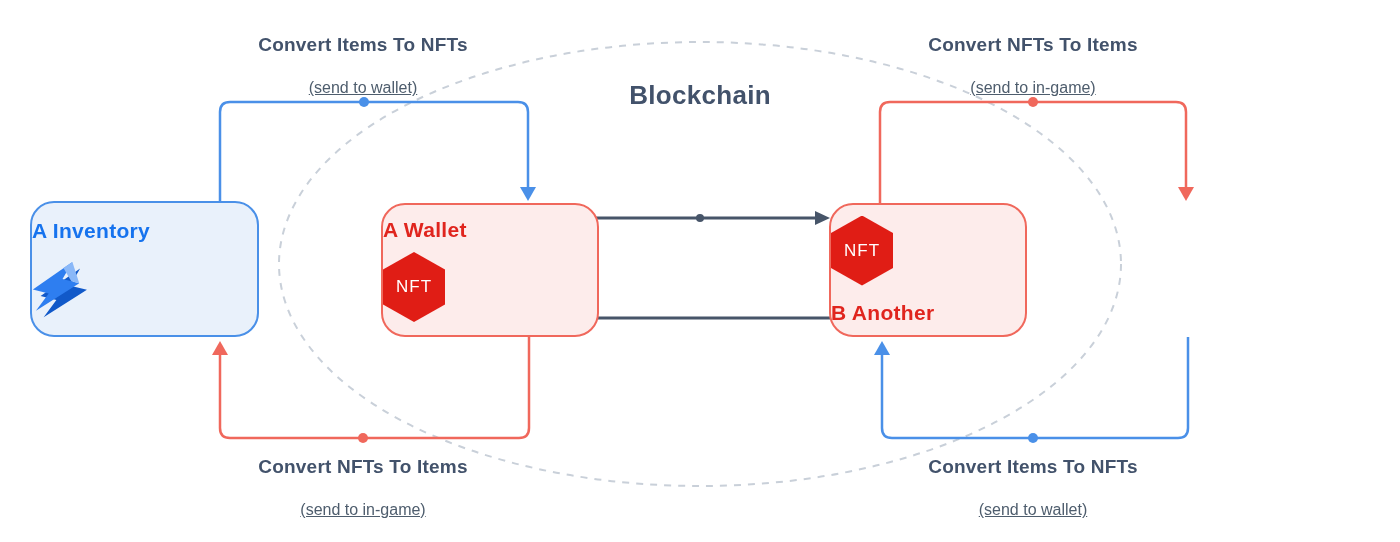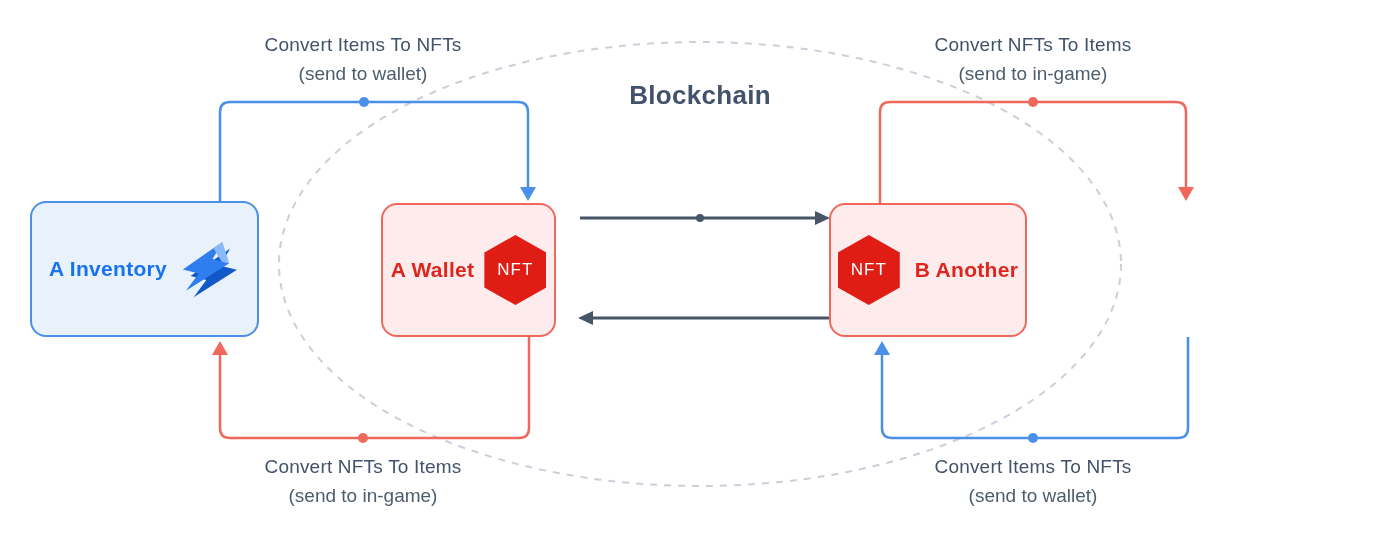--- a/index.html
+++ b/index.html
@@ -60,7 +60,7 @@
     position:absolute;transform:translateX(-50%);
     text-align:center;white-space:nowrap;
   }
-  .flow-title{font-size:19px;font-weight:normal;color:var(--label,#3d4f63);letter-spacing:.2px;}
+  .flow-title{font-size:19px;font-weight:bold;color:var(--label,#3d4f63);letter-spacing:.2px;}
   .flow-sub{font-size:19px;font-weight:normal;color:var(--sublabel,#4e5d6d);margin-top:7px;}
 
   .diagram-title{

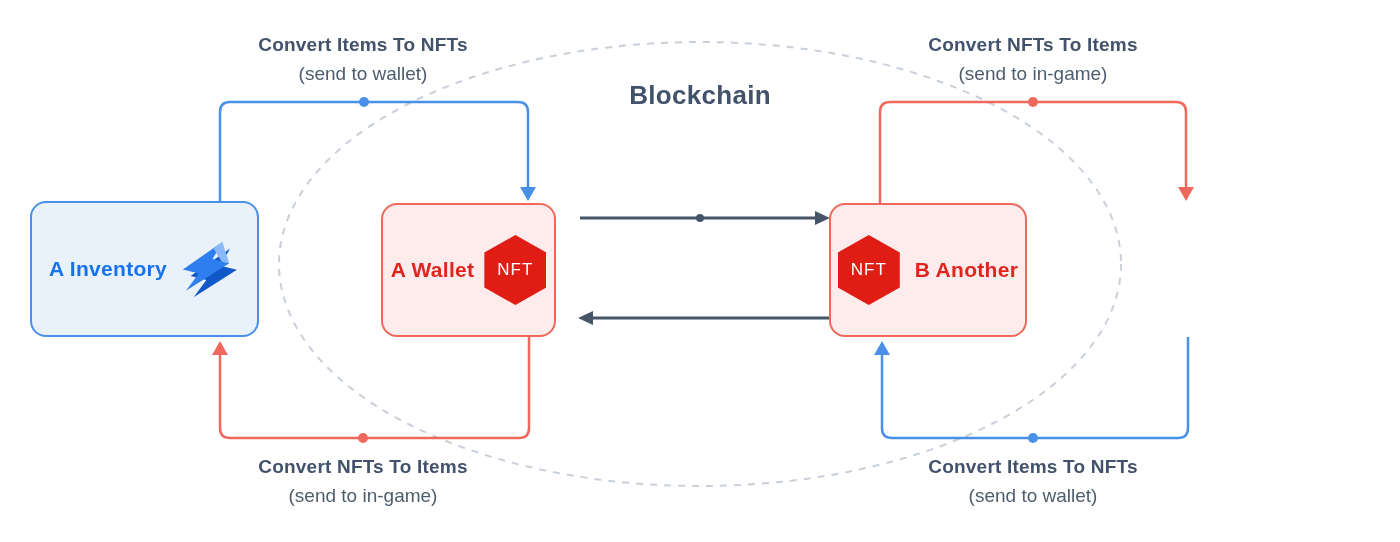--- a/index.html
+++ b/index.html
@@ -61,7 +61,7 @@
     text-align:center;white-space:nowrap;
   }
   .flow-title{font-size:19px;font-weight:bold;color:var(--label,#3d4f63);letter-spacing:.2px;}
-  .flow-sub{font-size:19px;font-weight:normal;color:var(--sublabel,#4e5d6d);margin-top:7px;}
+  .flow-sub{font-size:16px;font-weight:normal;color:var(--sublabel,#4e5d6d);margin-top:23px;text-decoration:underline;}
 
   .diagram-title{
     position:absolute;left:700px;top:80px;transform:translateX(-50%);

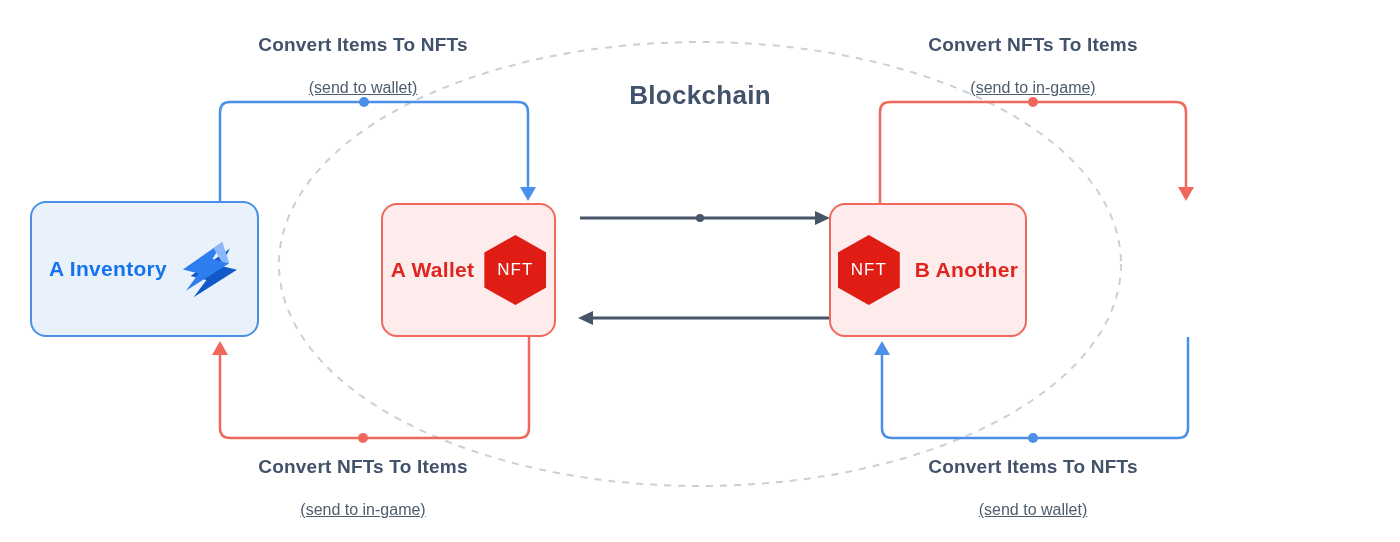--- a/index.html
+++ b/index.html
@@ -24,11 +24,12 @@
 
   .node{
     position:absolute;
-    display:flex;align-items:center;justify-content:center;
+    display:flex;justify-content:center;
     gap:15px;
-    border-radius:16px;
+    border-radius:24px;
     box-sizing:border-box;
     border:2px solid transparent;
+    flex-direction:column;
   }
   .node-blue{
     background:var(--blue_fill,#e9f1fb);

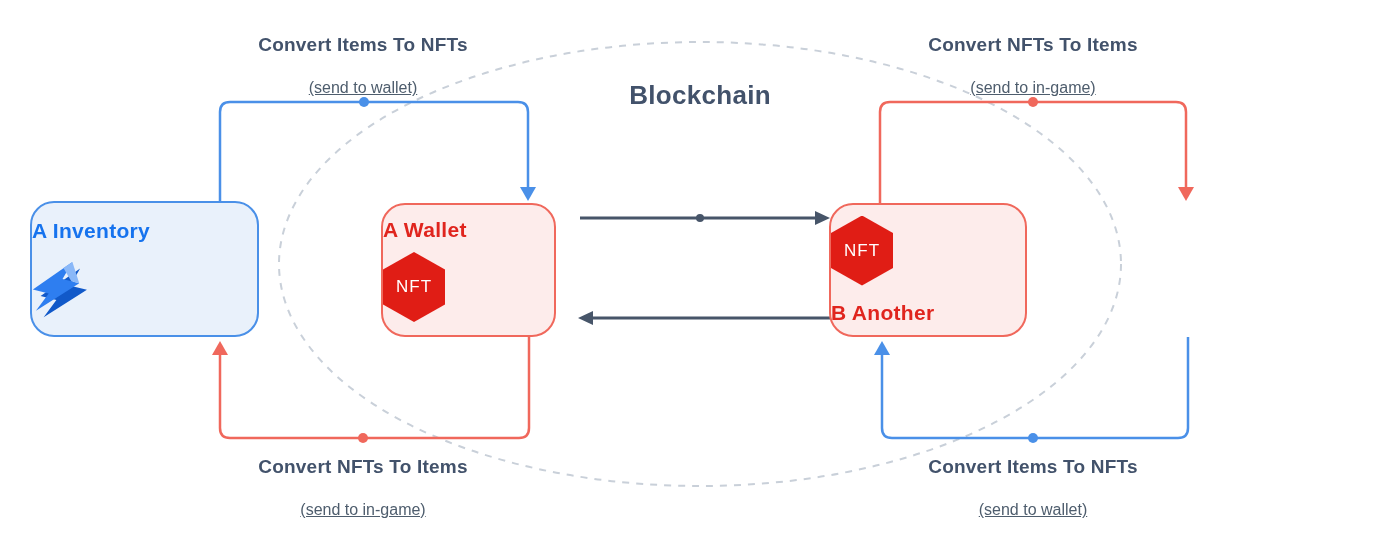--- a/index.html
+++ b/index.html
@@ -44,7 +44,7 @@
   .node-red .node-label{color:var(--red_text,#e0251e);}
 
   #node-a-inventory{left:30px;top:201px;width:229px;height:136px;}
-  #node-a-wallet{left:381px;top:203px;width:175px;height:134px;gap:10px;}
+  #node-a-wallet{left:381px;top:203px;width:218px;height:134px;gap:10px;}
   #node-b-wallet{left:829px;top:203px;width:198px;height:134px;}
   #node-b-inventory{left:1139px;top:201px;width:229px;height:136px;}
 

